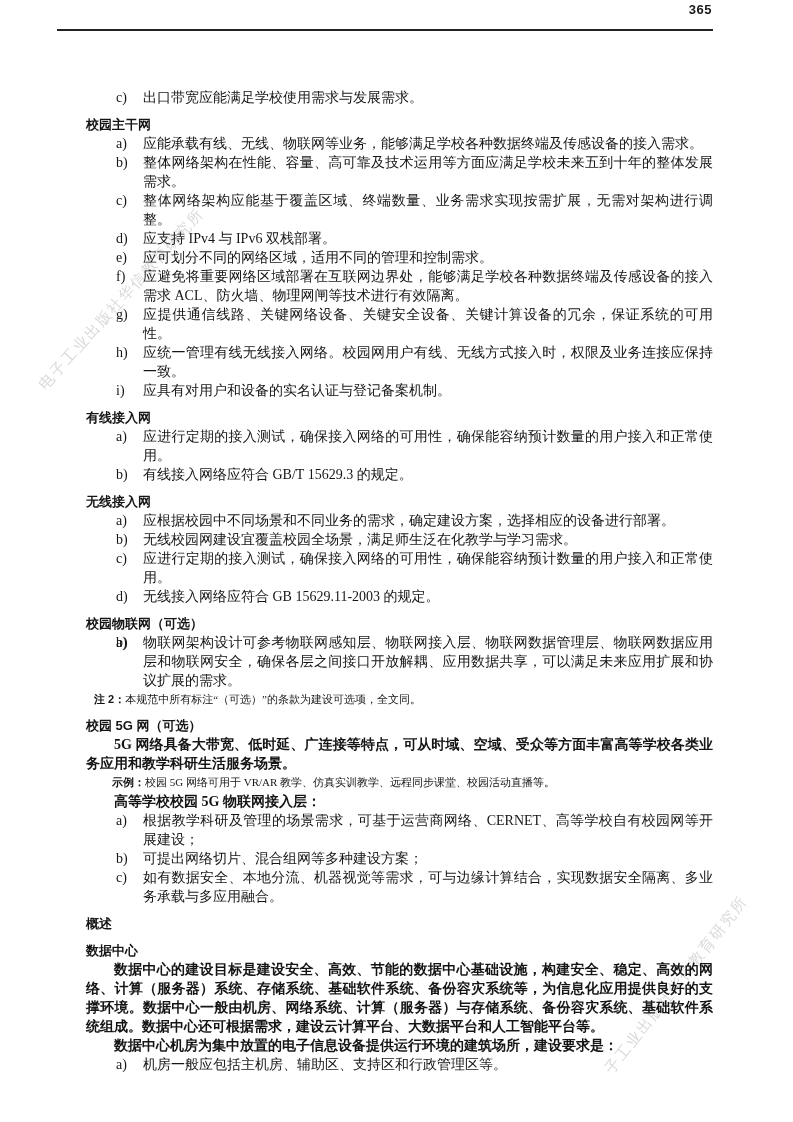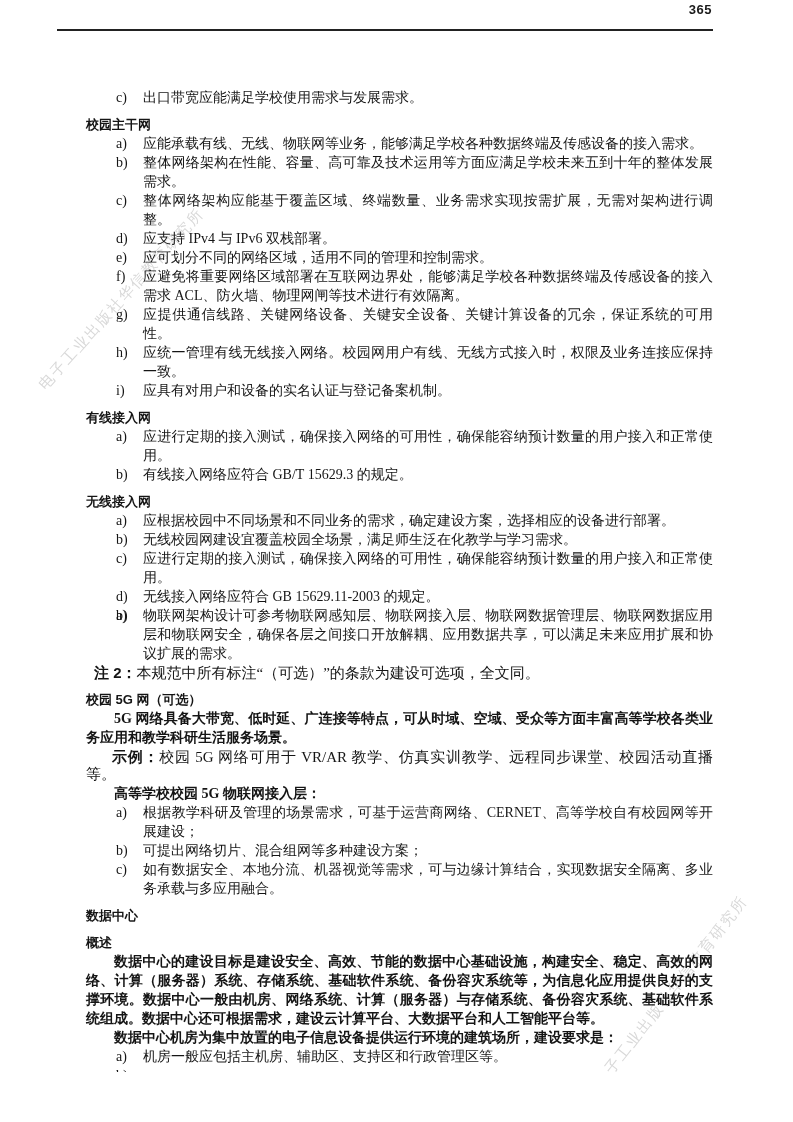--- a/index.html
+++ b/index.html
@@ -75,6 +75,7 @@
       <div class="list-item"><span class="item-label">b)</span><span class="item-text">无线校园网建设宜覆盖校园全场景，满足师生泛在化教学与学习需求。</span></div>
       <div class="list-item"><span class="item-label">c)</span><span class="item-text">应进行定期的接入测试，确保接入网络的可用性，确保能容纳预计数量的用户接入和正常使用。</span></div>
       <div class="list-item"><span class="item-label">d)</span><span class="item-text">无线接入网络应符合 GB 15629.11-2003 的规定。</span></div>
+      <div class="block-heading">校园物联网（可选）</div>
       <div class="list-item"><span class="item-label">a)</span></div>
       <div class="list-item"><span class="item-label">b)</span><span class="item-text">物联网架构设计可参考物联网感知层、物联网接入层、物联网数据管理层、物联网数据应用层和物联网安全，确保各层之间接口开放解耦、应用数据共享，可以满足未来应用扩展和协议扩展的需求。</span></div>
       <div class="block-note"><span class="note-prefix">注 2：</span><span class="note-text">本规范中所有标注“（可选）”的条款为建设可选项，全文同。</span></div>

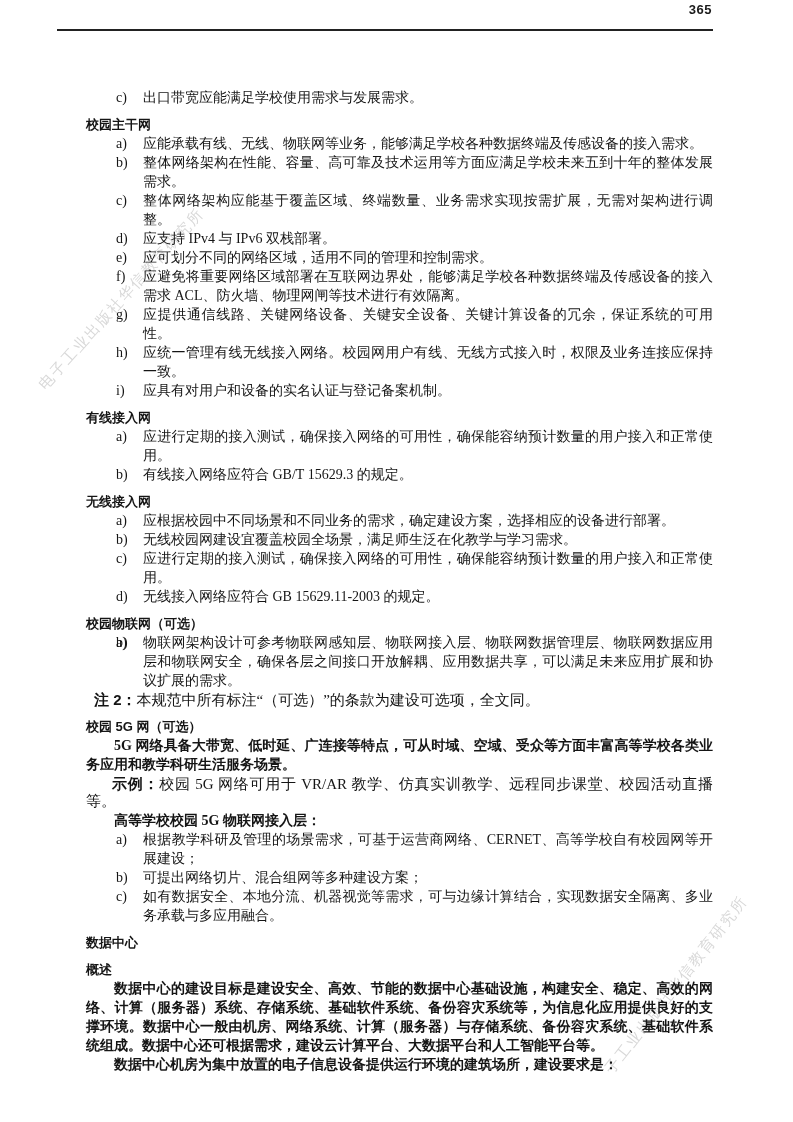--- a/index.html
+++ b/index.html
@@ -37,7 +37,7 @@
   .list-item{position:relative;padding-left:57px;margin:0;}
   .item-label{position:absolute;left:30px;top:0;}
   .block-note{
-    font-size:15px;line-height:17px;margin:1px 0;
+    font-size:11px;line-height:17px;margin:1px 0;
     text-indent:8px;
   }
   .block-example{text-indent:26px;}

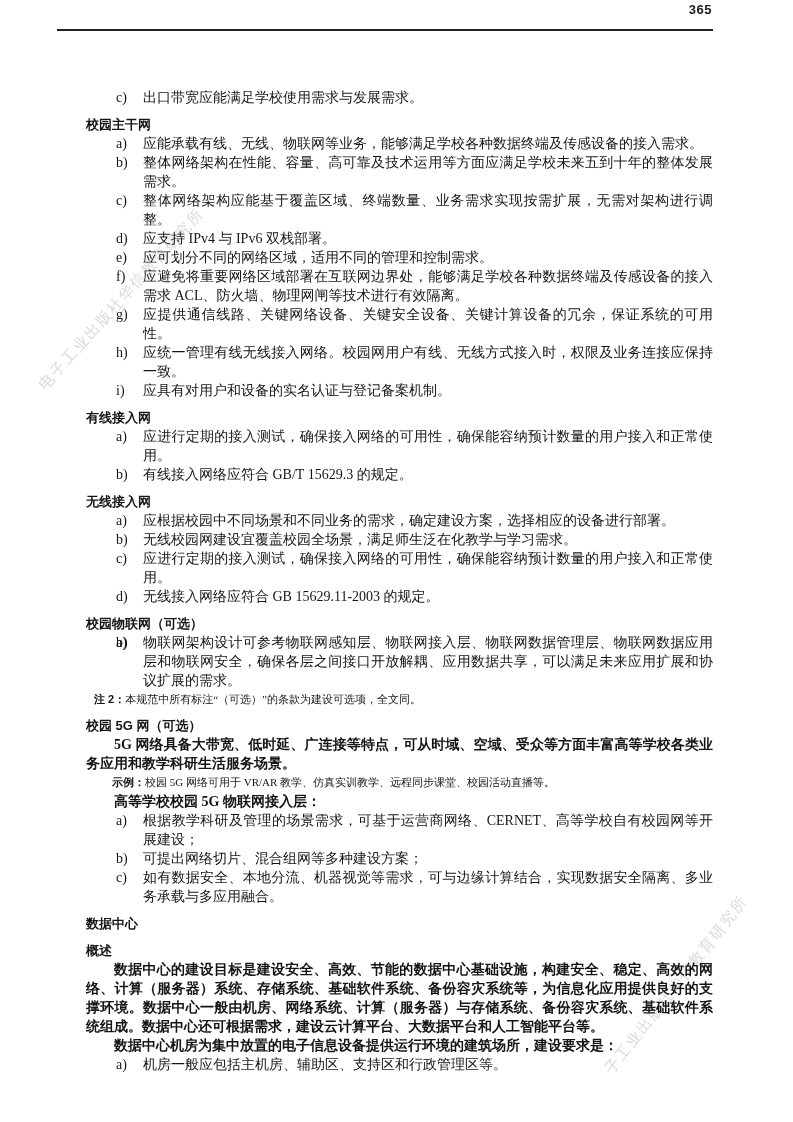--- a/index.html
+++ b/index.html
@@ -86,8 +86,8 @@
       <div class="list-item"><span class="item-label">a)</span><span class="item-text">根据教学科研及管理的场景需求，可基于运营商网络、CERNET、高等学校自有校园网等开展建设；</span></div>
       <div class="list-item"><span class="item-label">b)</span><span class="item-text">可提出网络切片、混合组网等多种建设方案；</span></div>
       <div class="list-item"><span class="item-label">c)</span><span class="item-text">如有数据安全、本地分流、机器视觉等需求，可与边缘计算结合，实现数据安全隔离、多业务承载与多应用融合。</span></div>
+      <div class="block-heading">概述</div>
       <div class="block-heading">数据中心</div>
-      <div class="block-heading">概述</div>
       <div class="block-paragraph">数据中心的建设目标是建设安全、高效、节能的数据中心基础设施，构建安全、稳定、高效的网络、计算（服务器）系统、存储系统、基础软件系统、备份容灾系统等，为信息化应用提供良好的支撑环境。数据中心一般由机房、网络系统、计算（服务器）与存储系统、备份容灾系统、基础软件系统组成。数据中心还可根据需求，建设云计算平台、大数据平台和人工智能平台等。</div>
       <div class="block-paragraph">数据中心机房为集中放置的电子信息设备提供运行环境的建筑场所，建设要求是：</div>
       <div class="list-item"><span class="item-label">a)</span><span class="item-text">机房一般应包括主机房、辅助区、支持区和行政管理区等。</span></div>

